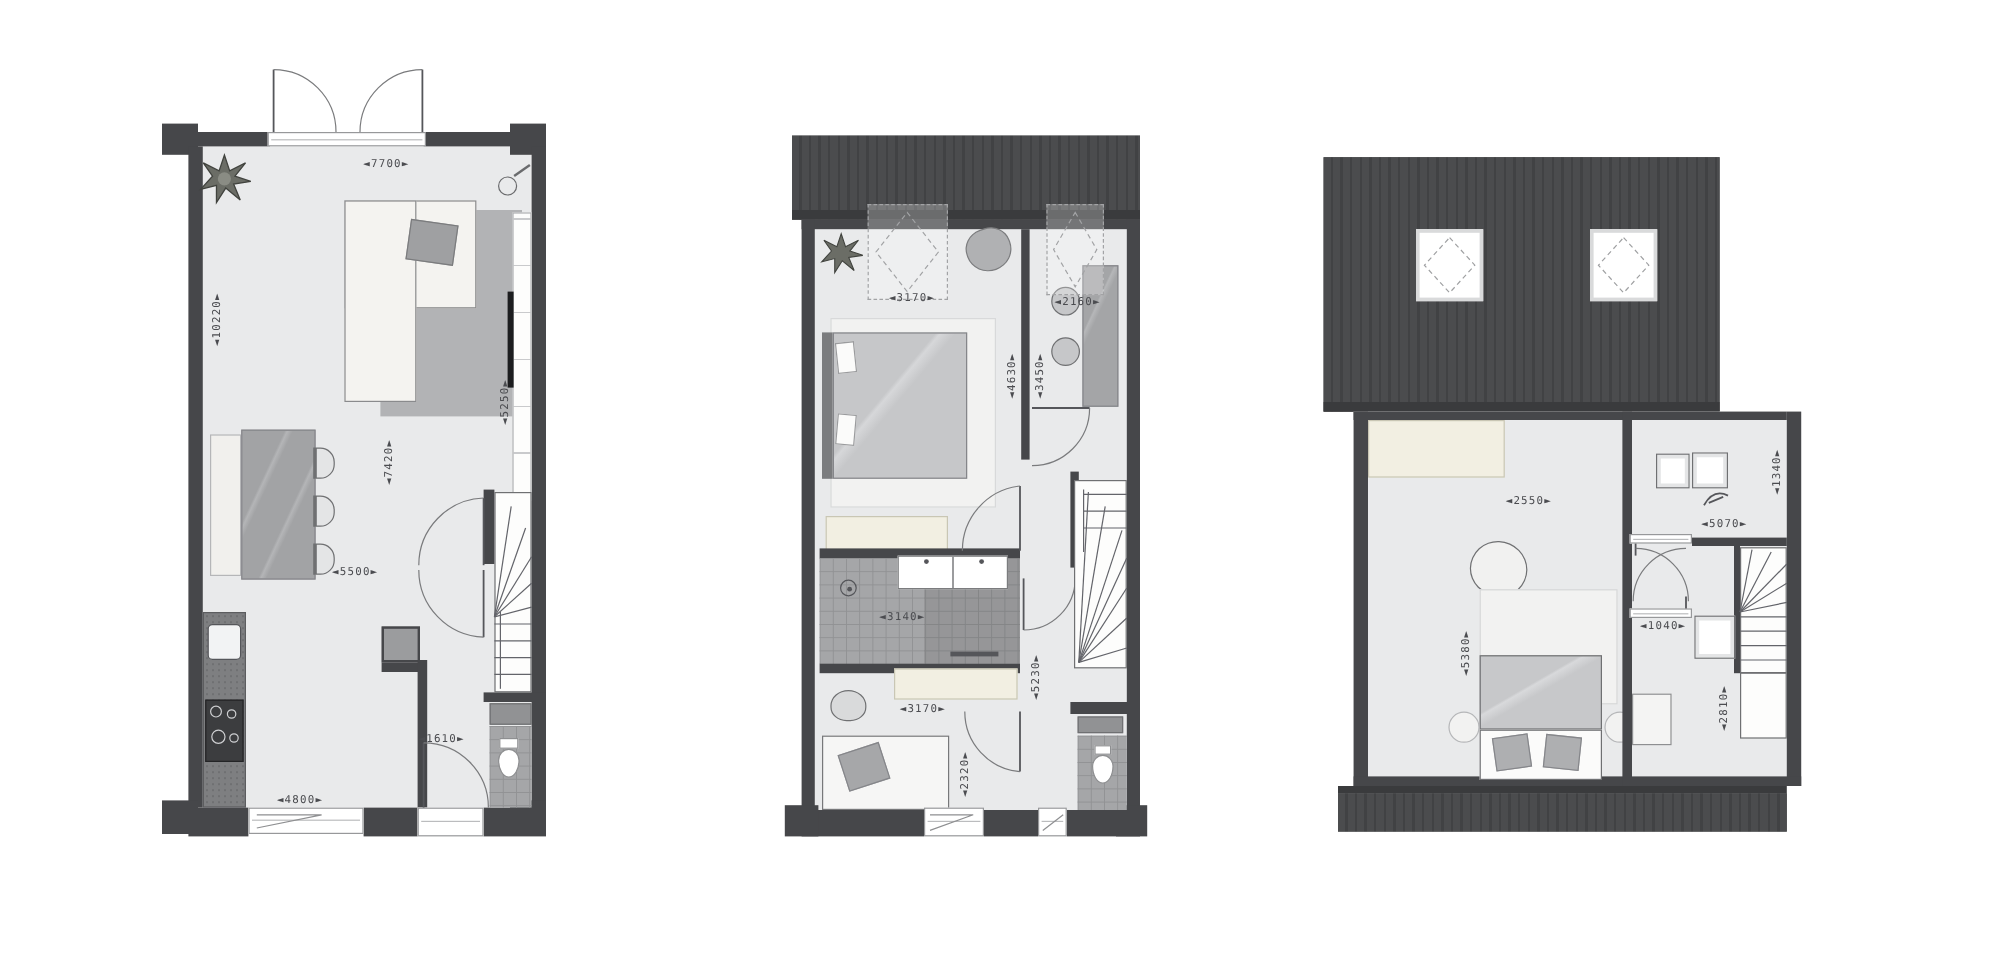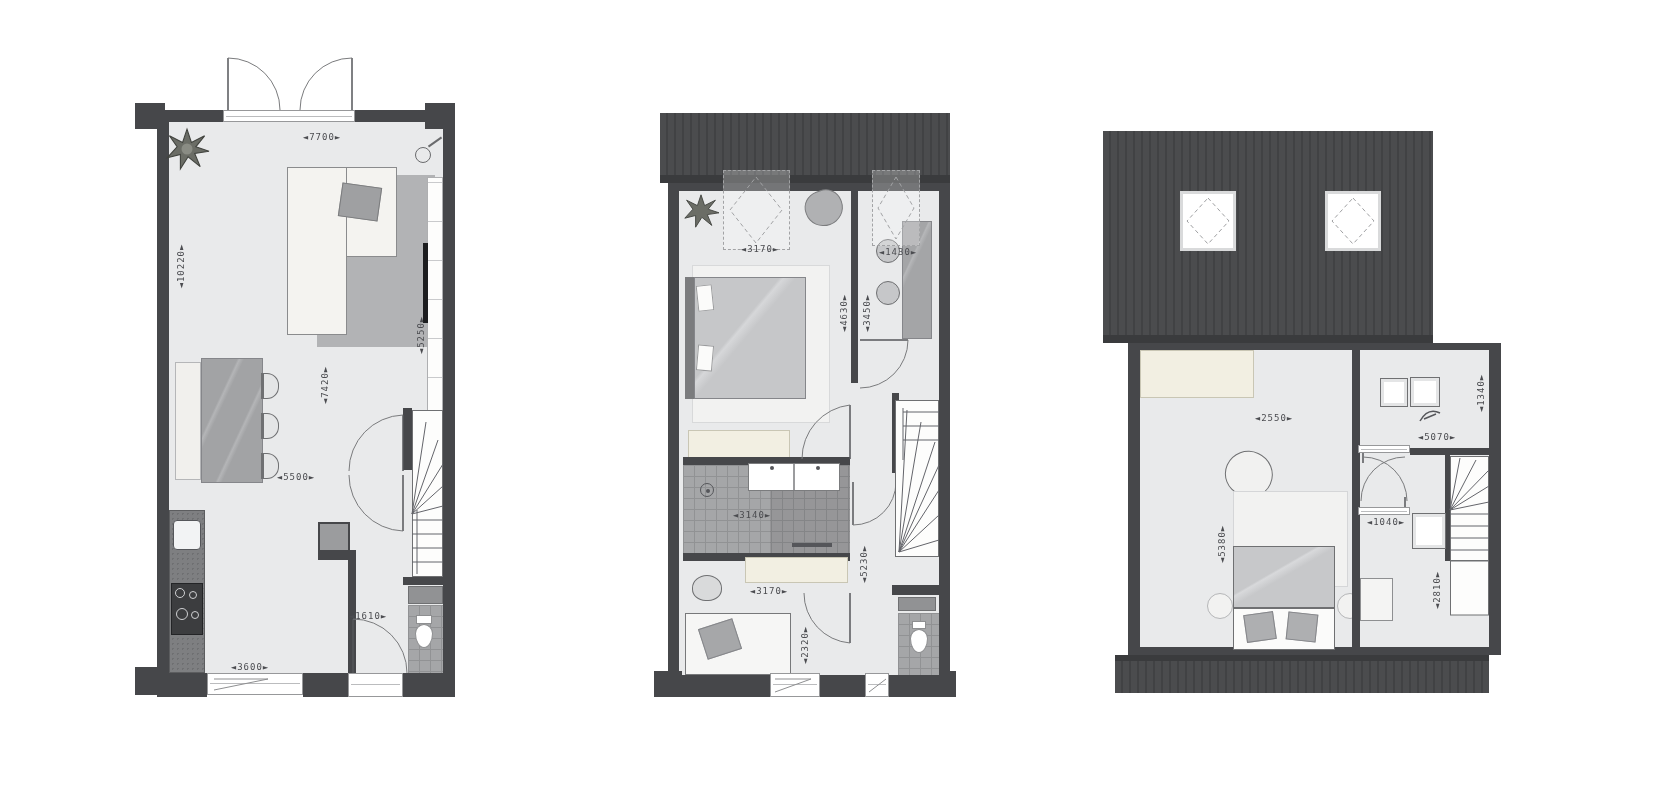--- a/index.html
+++ b/index.html
@@ -259,7 +259,7 @@
     </div>
 
     <span class="dim" style="left:120px;top:136px">◄3170►</span>
-    <span class="dim" style="left:258px;top:139px">◄1430►</span>
+    <span class="dim" style="left:258px;top:139px">◄2160►</span>
     <span class="dim v" style="left:204px;top:200px">◄4630►</span>
     <span class="dim v" style="left:227px;top:200px">◄3450►</span>
     <span class="dim" style="left:112px;top:402px">◄3140►</span>

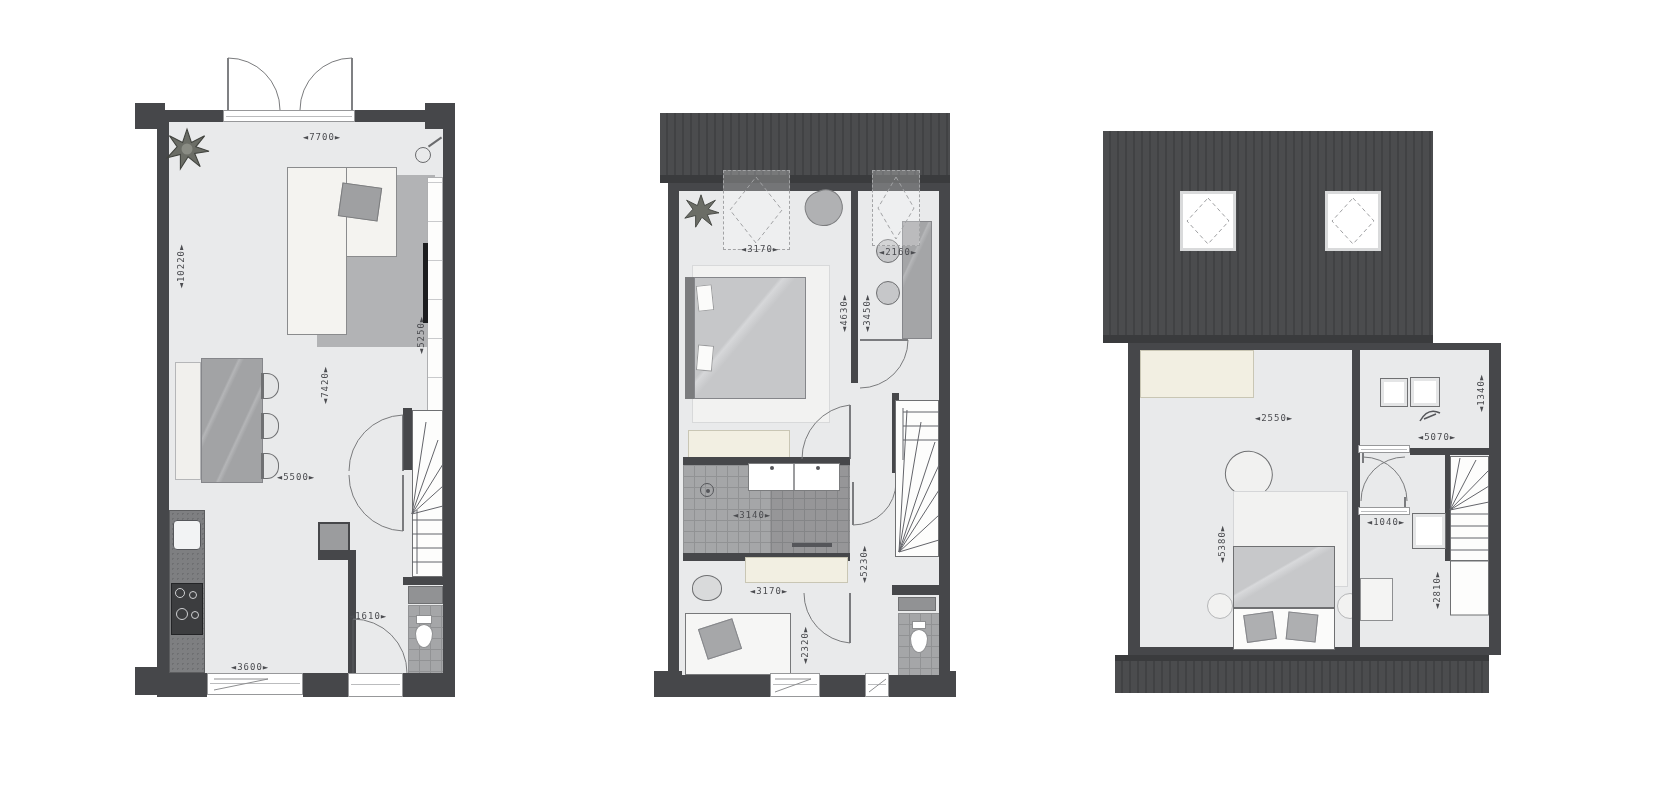--- a/index.html
+++ b/index.html
@@ -145,7 +145,7 @@
     <span class="dim v" style="left:190px;top:330px">◄7420►</span>
     <span class="dim" style="left:161px;top:422px">◄5500►</span>
     <span class="dim" style="left:233px;top:561px">◄1610►</span>
-    <span class="dim" style="left:115px;top:612px">◄3600►</span>
+    <span class="dim" style="left:115px;top:612px">◄4800►</span>
   </div>
 
   <div class="plan" style="left:640px;top:113px;width:310px;height:590px">

